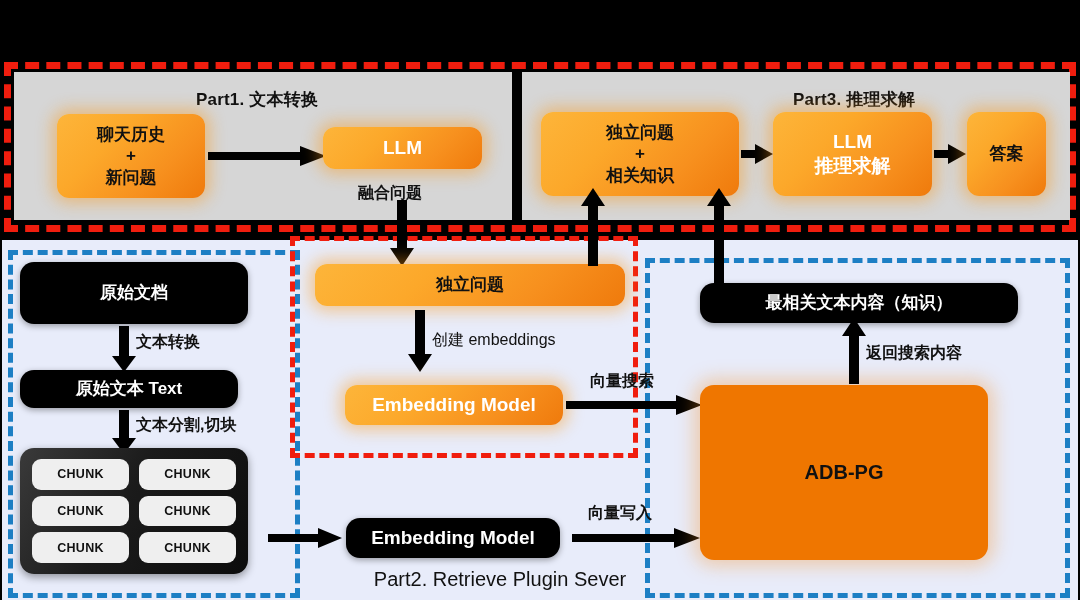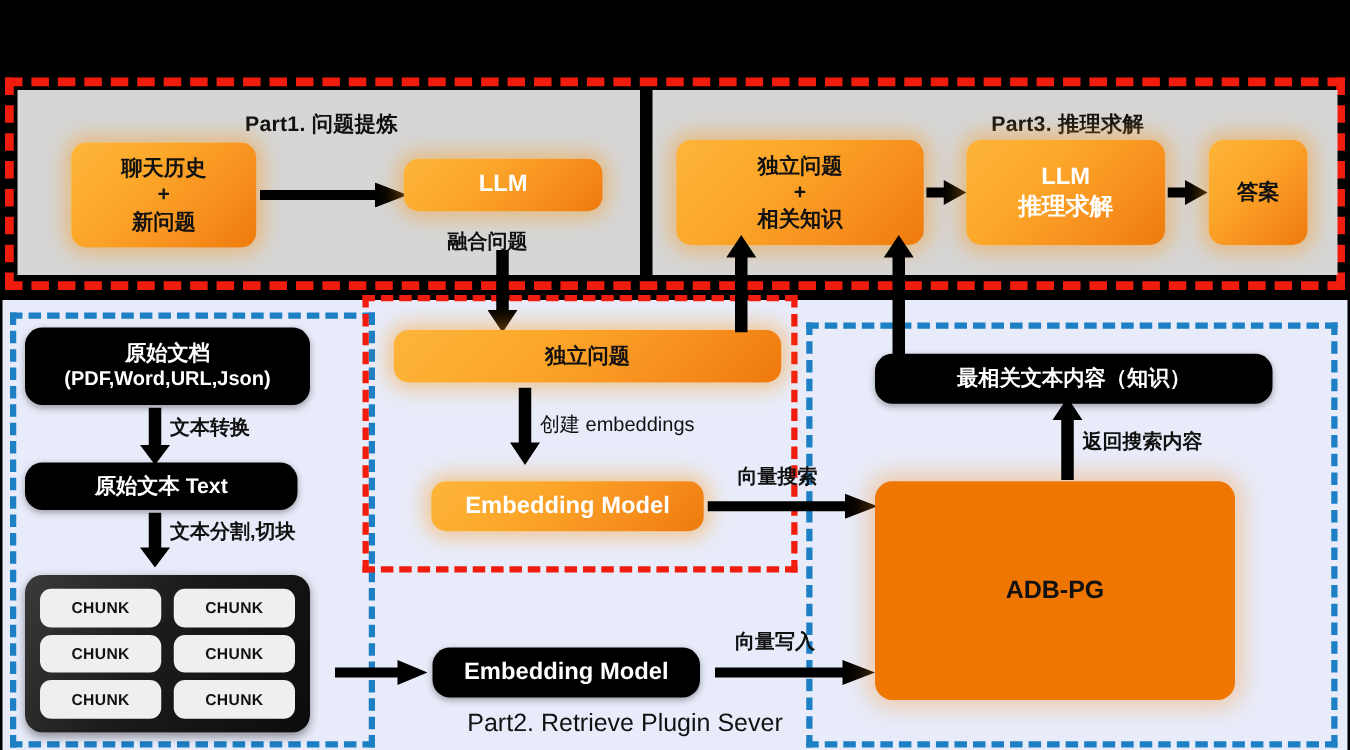--- a/index.html
+++ b/index.html
@@ -102,7 +102,7 @@
 <div class="abs" id="top-red-panel"></div>
 
 <div class="gray-panel" id="part1-panel"></div>
-<div class="panel-title" style="left:196px; top:88px;">Part1. 问题提炼</div>
+<div class="panel-title" style="left:196px; top:88px;">Part1. 文本转换</div>
 
 <div class="onode" id="p1-input" style="left:57px; top:114px; width:148px; height:84px;">
   <span class="ln">聊天历史</span>

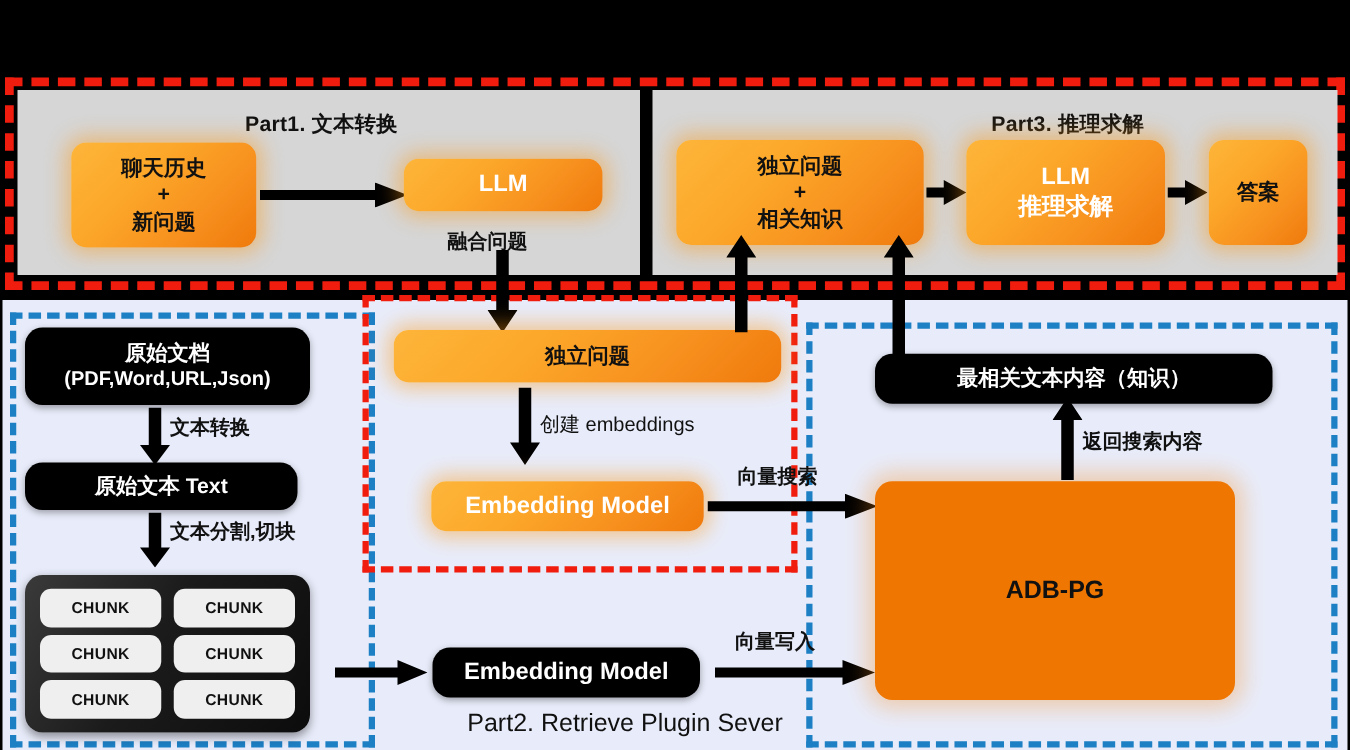--- a/index.html
+++ b/index.html
@@ -160,7 +160,6 @@
 
 <div class="bnode" id="doc-node" style="left:20px; top:262px; width:228px; height:62px;">
   <span class="ln">原始文档</span>
-  <span class="ln" style="font-size:16px;">(PDF,Word,URL,Json)</span>
 </div>
 
 <div class="arrow" style="left:112px; top:326px;">

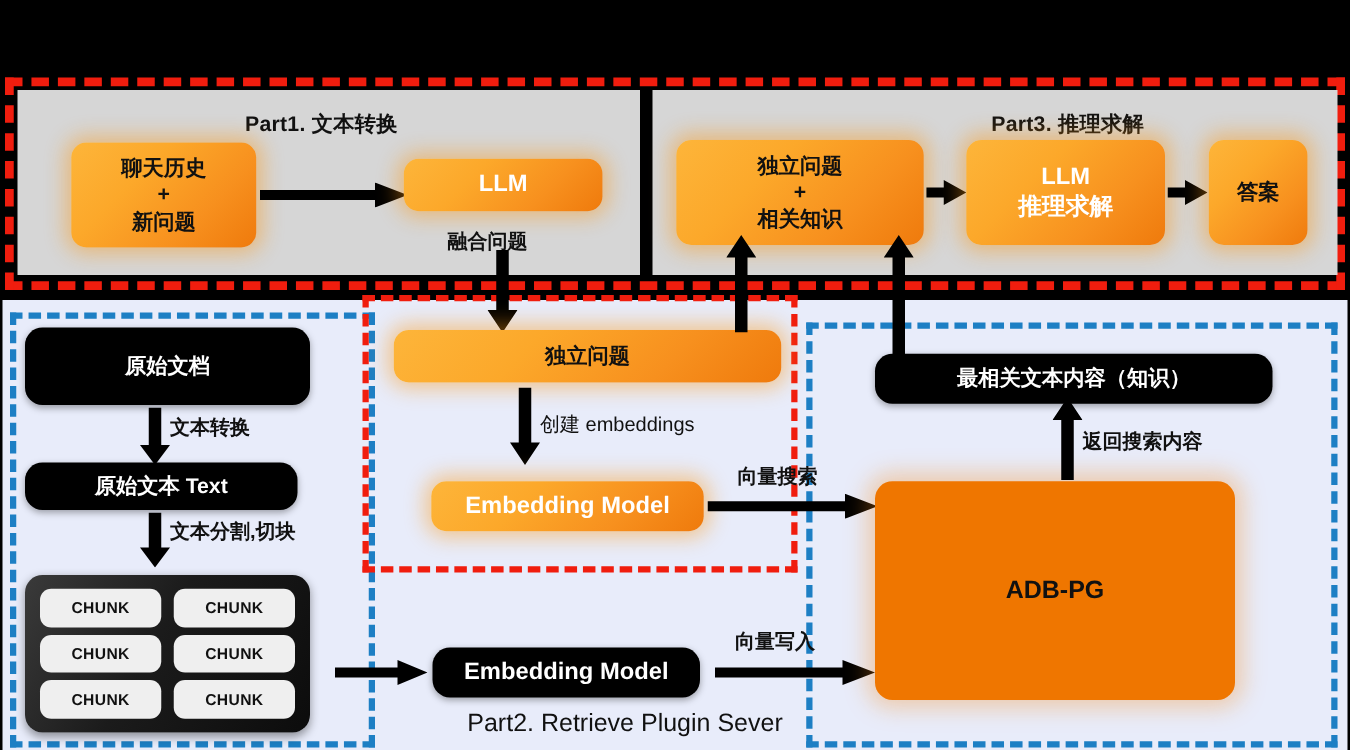--- a/index.html
+++ b/index.html
@@ -69,7 +69,7 @@
 
   
   #chunk-box{
-    position:absolute; left:20px; top:460px; width:228px; height:126px;
+    position:absolute; left:20px; top:448px; width:228px; height:126px;
     border-radius:14px;
     background:linear-gradient(120deg,#3a3a3a 0%,#1b1b1b 45%,#0c0c0c 100%);
     display:grid; grid-template-columns:1fr 1fr; gap:6px 10px;

